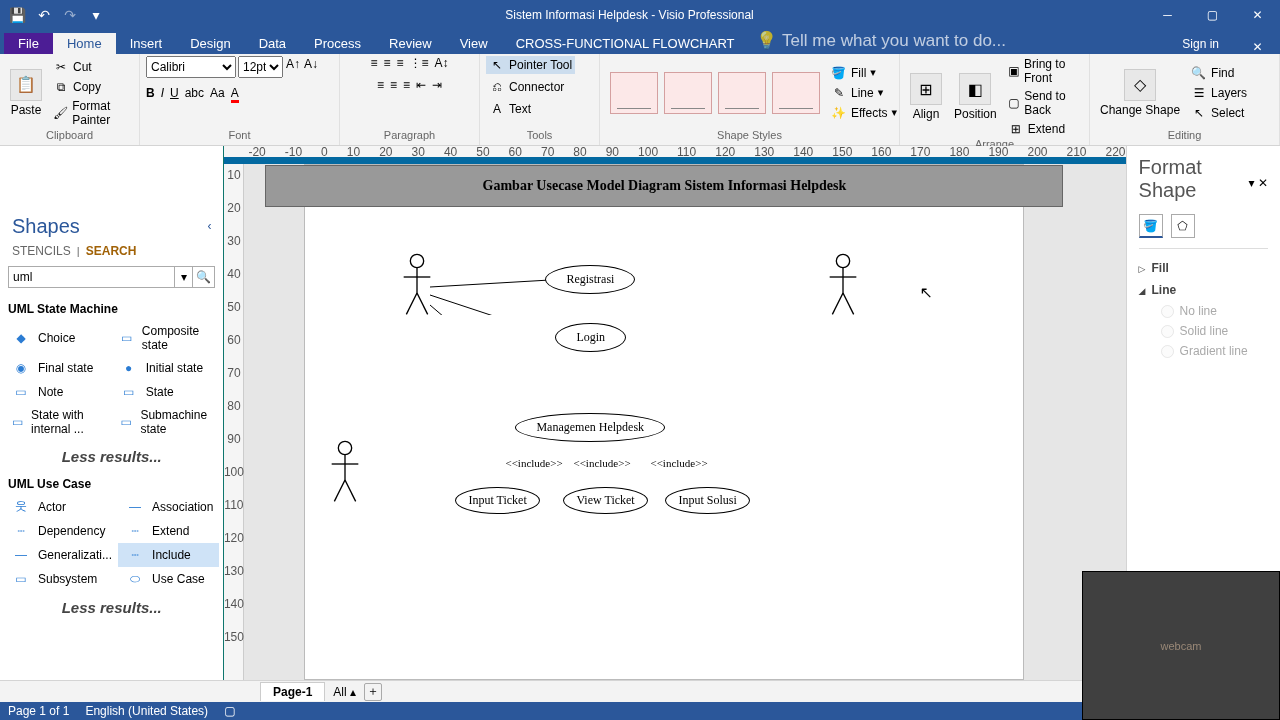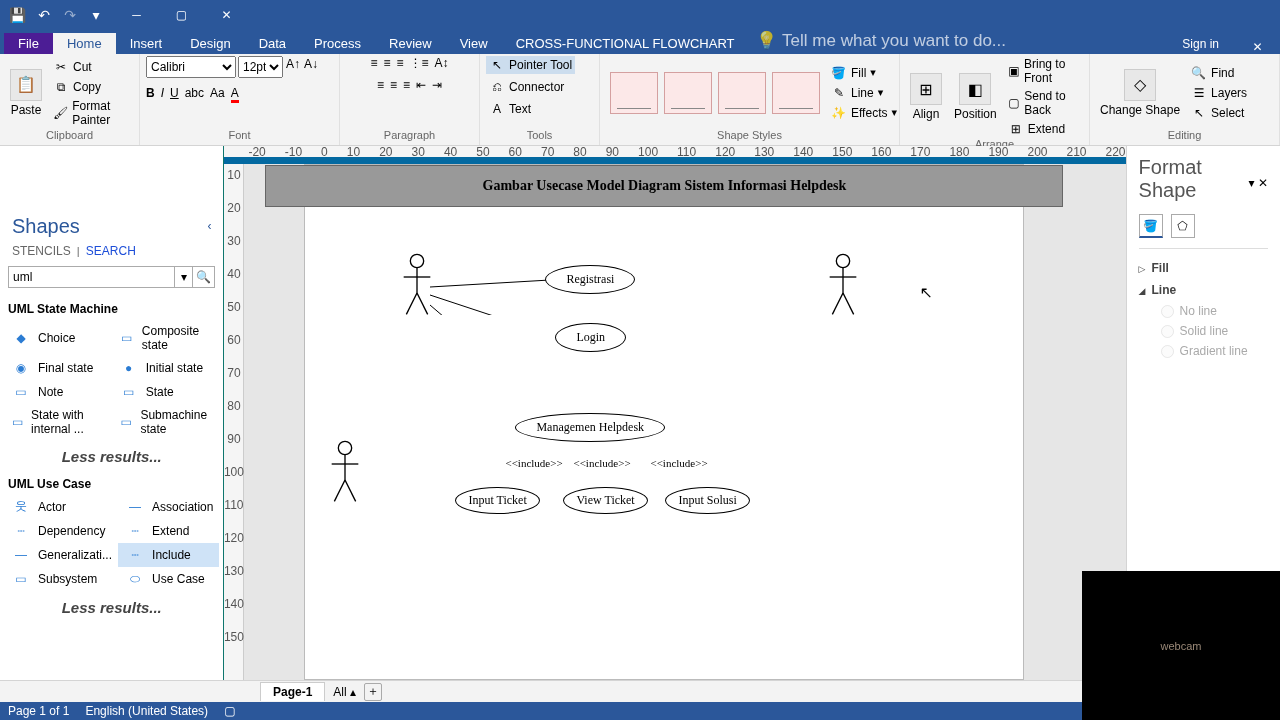--- a/index.html
+++ b/index.html
@@ -95,6 +95,7 @@
     <span style="opacity:.5">↷</span>
     <span>▾</span>
   </div>
+  <div class="title">Sistem Informasi Helpdesk - Visio Professional</div>
   <div class="winctrl">
     <span>─</span>
     <span>▢</span>

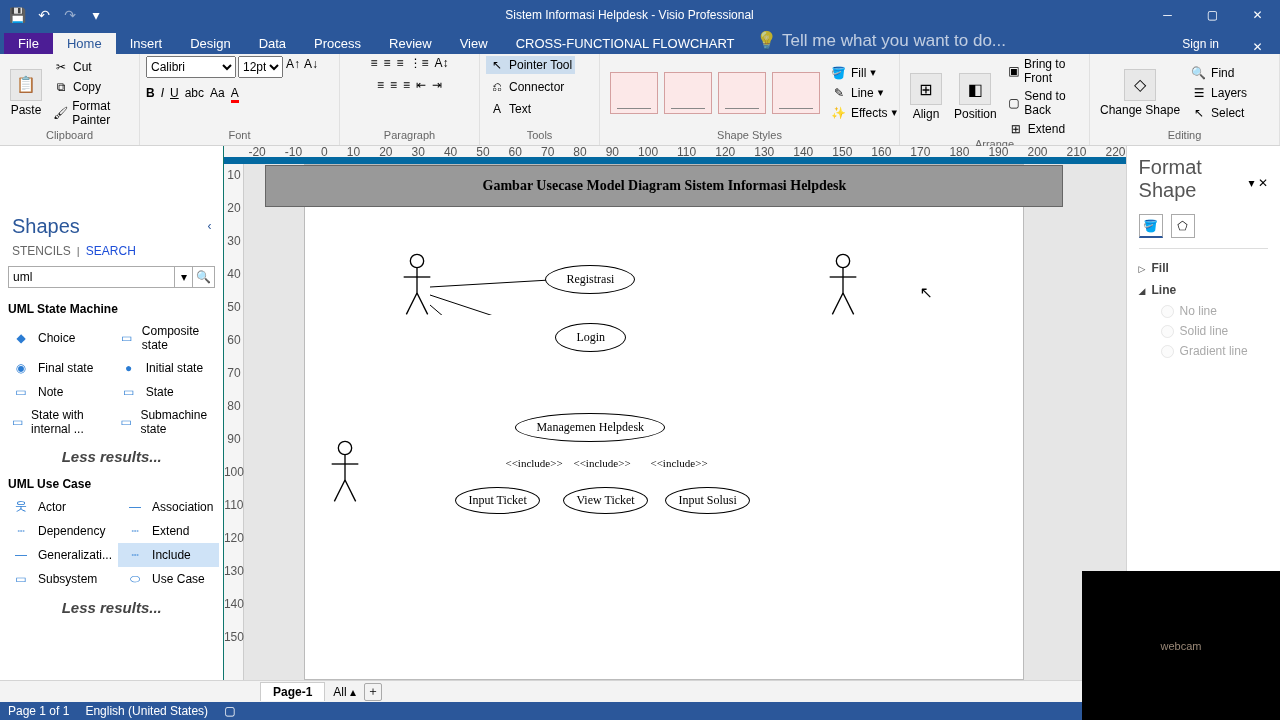--- a/index.html
+++ b/index.html
@@ -41,7 +41,7 @@
 .shapes-header h2 { font-size:20px; font-weight:400; color:#2b579a; }
 .shapes-header .chev { color:#2b579a; }
 .shapes-modes { padding:2px 12px 8px; font-size:11px; color:#666; }
-.shapes-modes .active { color:#1d4ed8; font-weight:normal; }
+.shapes-modes .active { color:#a16207; font-weight:bold; }
 .sh-search { margin:0 8px 8px; display:flex; }
 .sh-search input { flex:1; height:22px; border:1px solid #ababab; padding:0 4px; }
 .sh-search .go { width:22px; height:22px; border:1px solid #ababab; border-left:none; display:flex; align-items:center; justify-content:center; }

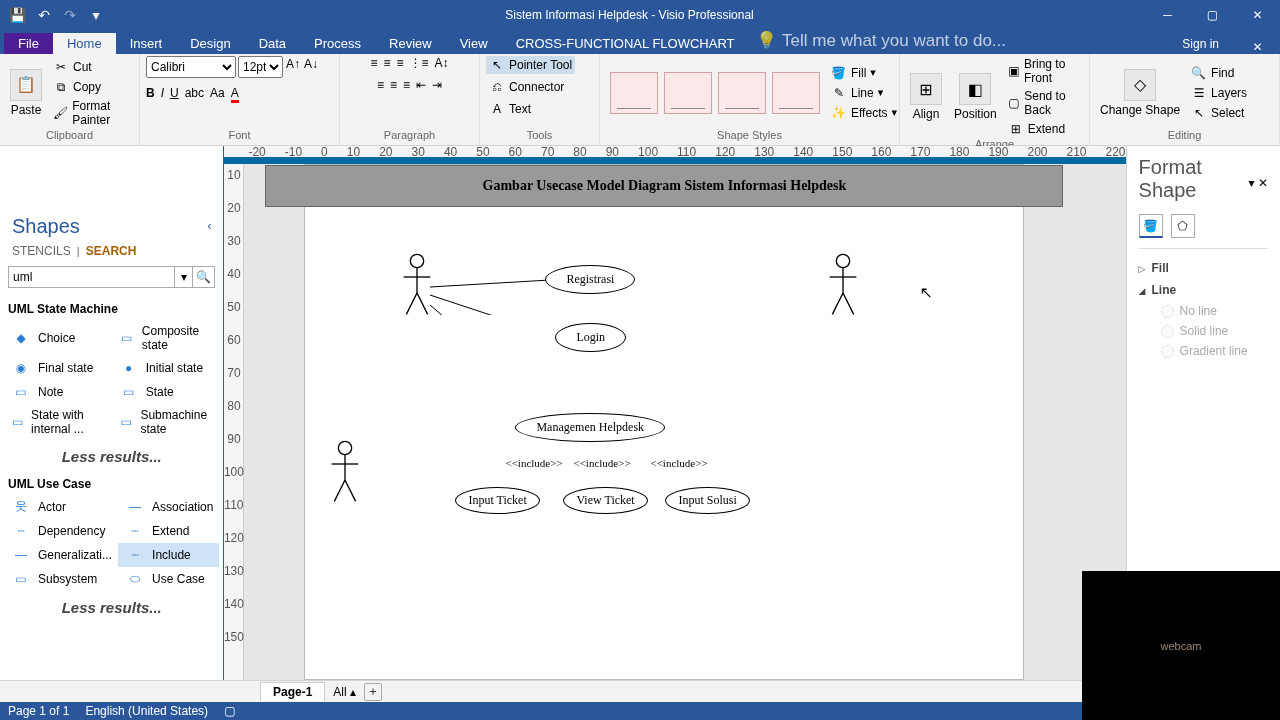--- a/index.html
+++ b/index.html
@@ -83,7 +83,7 @@
 .statusbar { height:18px; background:#2b579a; color:#fff; display:flex; align-items:center; padding:0 8px; font-size:11px; gap:16px; }
 .statusbar .right { margin-left:auto; display:flex; gap:6px; }
 
-.webcam { position:absolute; bottom:0; right:0; width:198px; height:149px; background:#000000; border:1px solid #000; display:flex; align-items:center; justify-content:center; color:#987; font-size:11px; }
+.webcam { position:absolute; bottom:0; right:0; width:198px; height:149px; background:#404040; border:1px solid #000; display:flex; align-items:center; justify-content:center; color:#987; font-size:11px; }
 </style>
 </head>
 <body>

